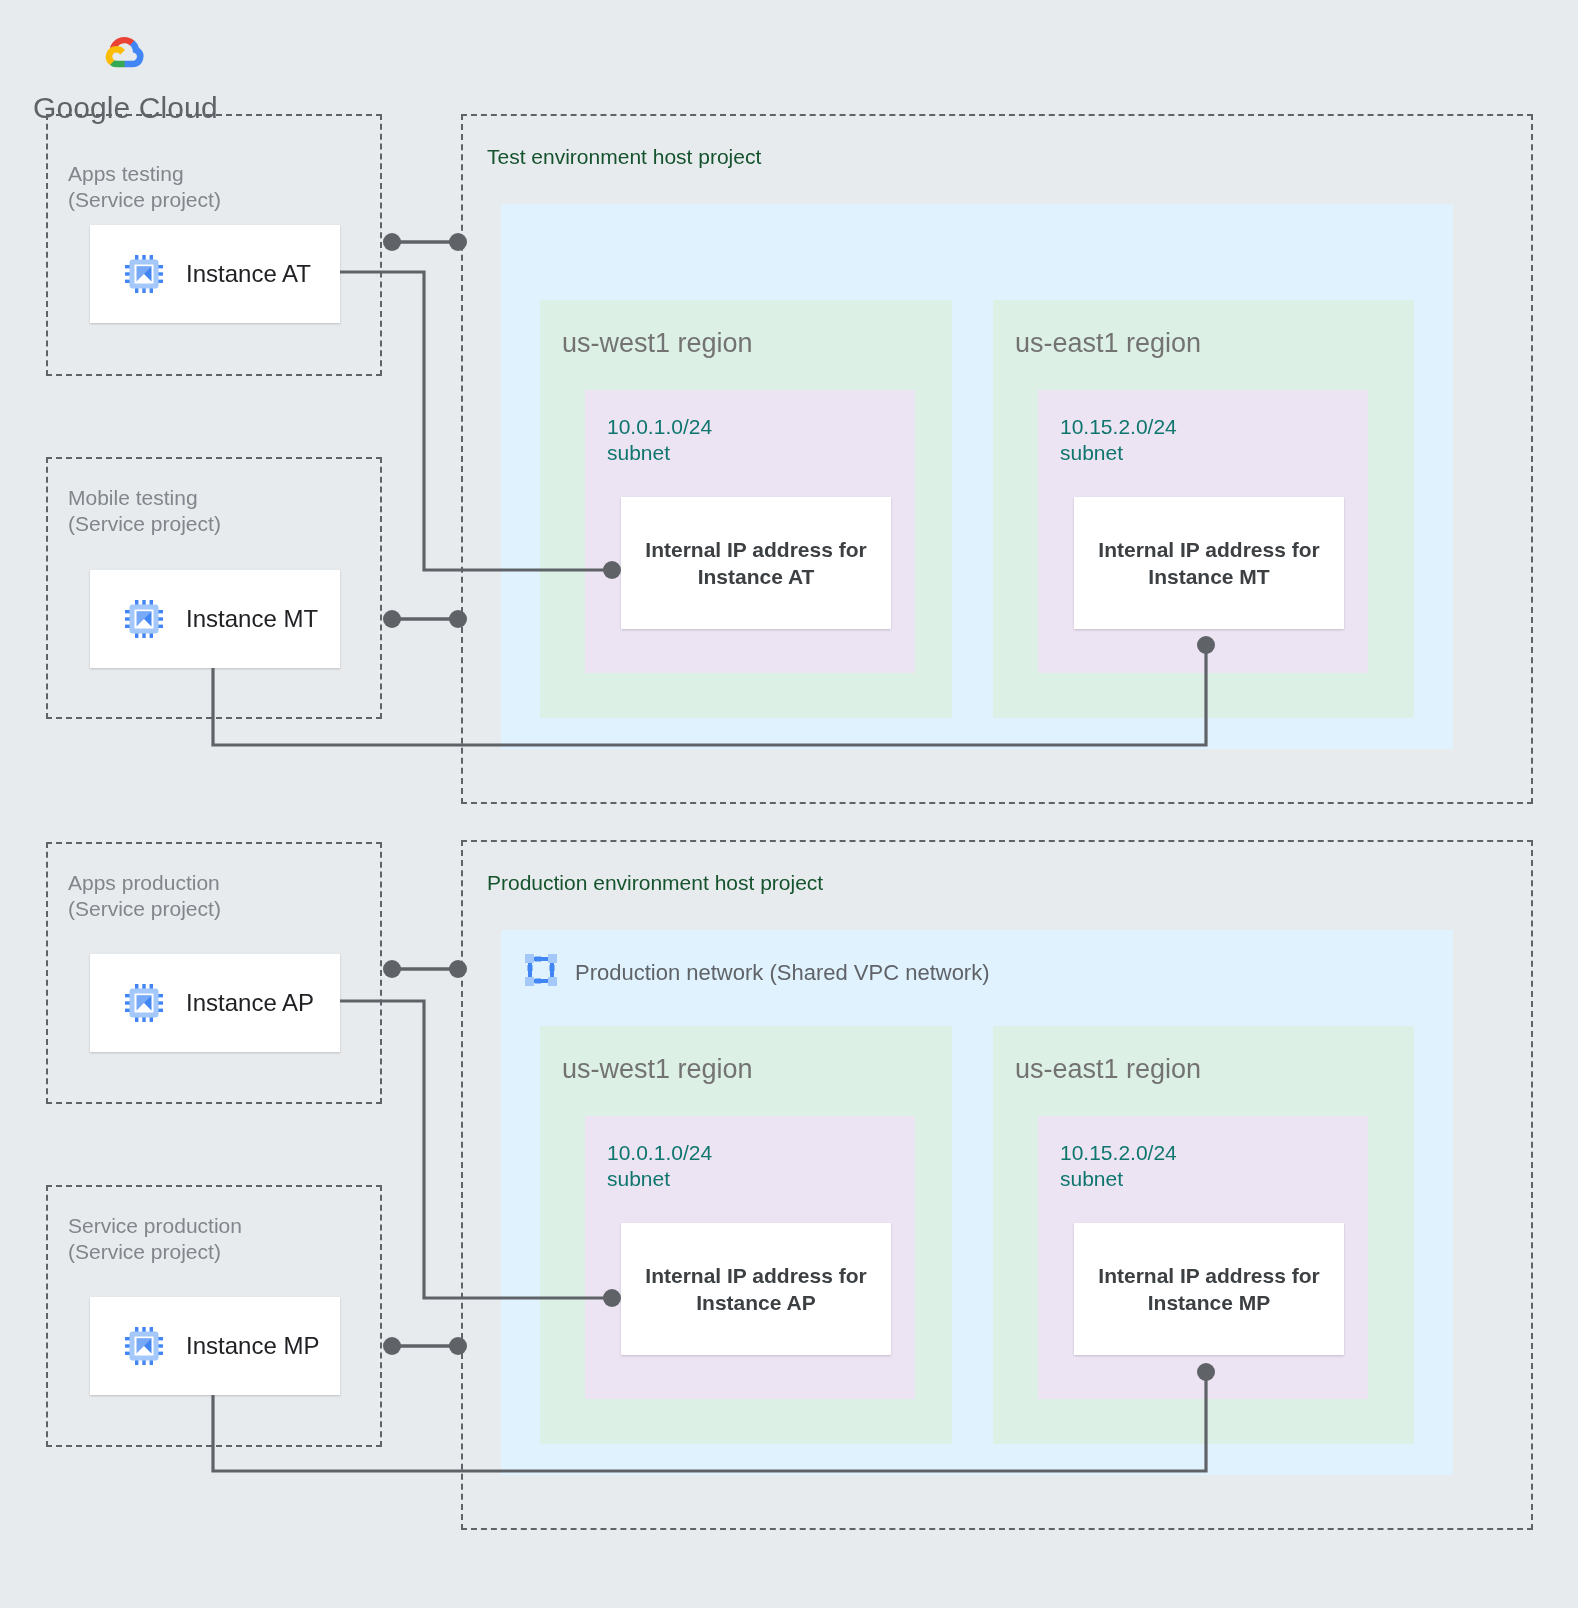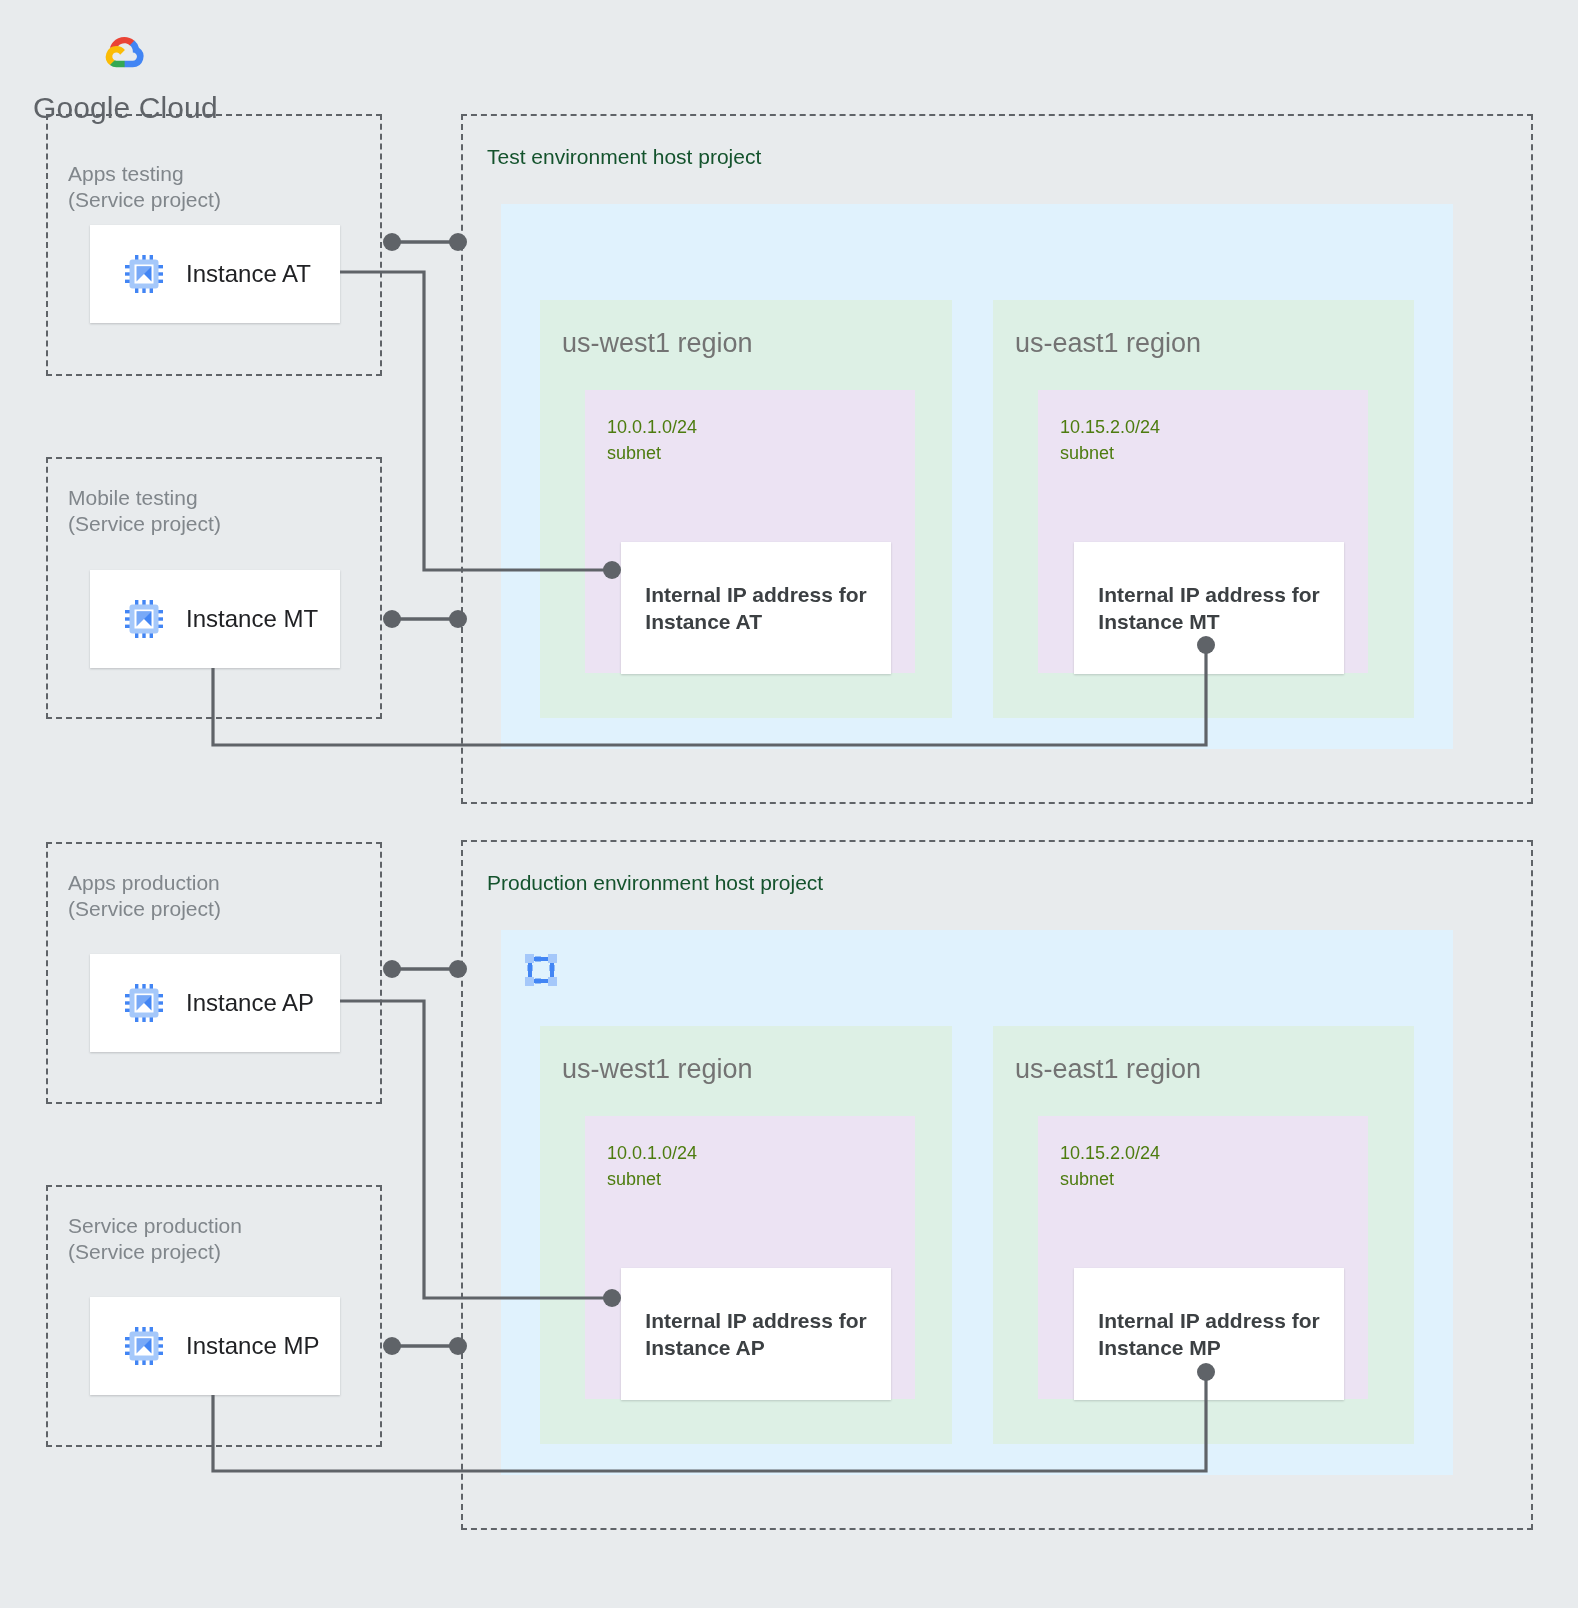--- a/index.html
+++ b/index.html
@@ -37,7 +37,7 @@
 
   
   .subnet{background:#ece3f3;}
-  .subnet-label{position:absolute;color:#4d7c0f;font-size:18px;line-height:26px;white-space:pre;}
+  .subnet-label{position:absolute;color:#0f766e;font-size:21px;line-height:26px;white-space:pre;}
 
   
   .card{background:#ffffff;box-shadow:0 1px 2px rgba(60,64,67,.25);}

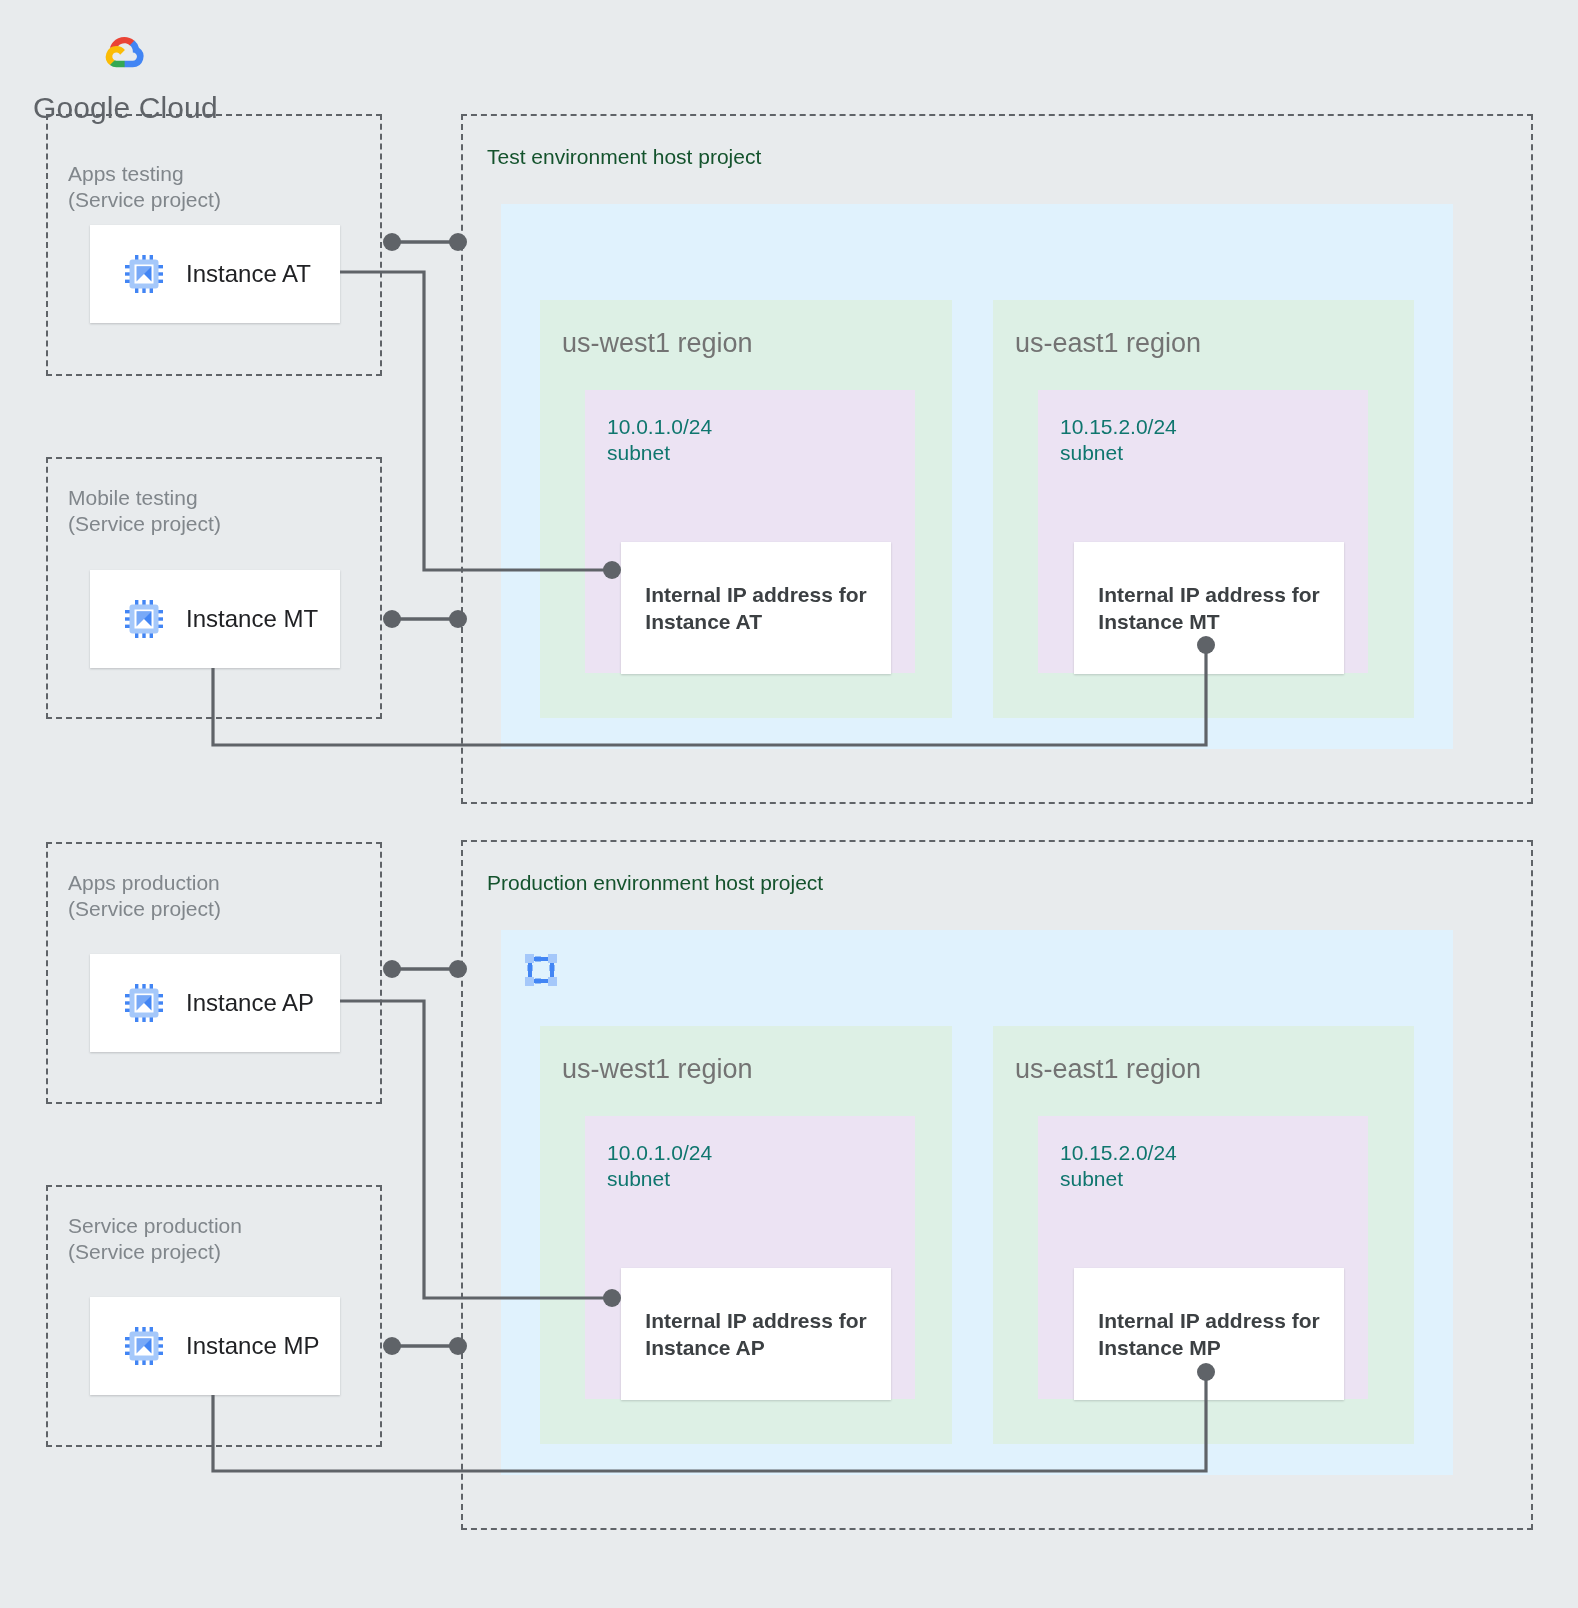--- a/index.html
+++ b/index.html
@@ -42,7 +42,7 @@
   
   .card{background:#ffffff;box-shadow:0 1px 2px rgba(60,64,67,.25);}
   .ipcard{background:#ffffff;box-shadow:0 1px 2px rgba(60,64,67,.22);
-          display:flex;align-items:center;justify-content:center;margin-top:45px;}
+          display:flex;align-items:center;justify-content:center;text-align:center;}
   .ipcard span{font-size:21px;font-weight:bold;color:#3c4043;line-height:27px;}
 
   

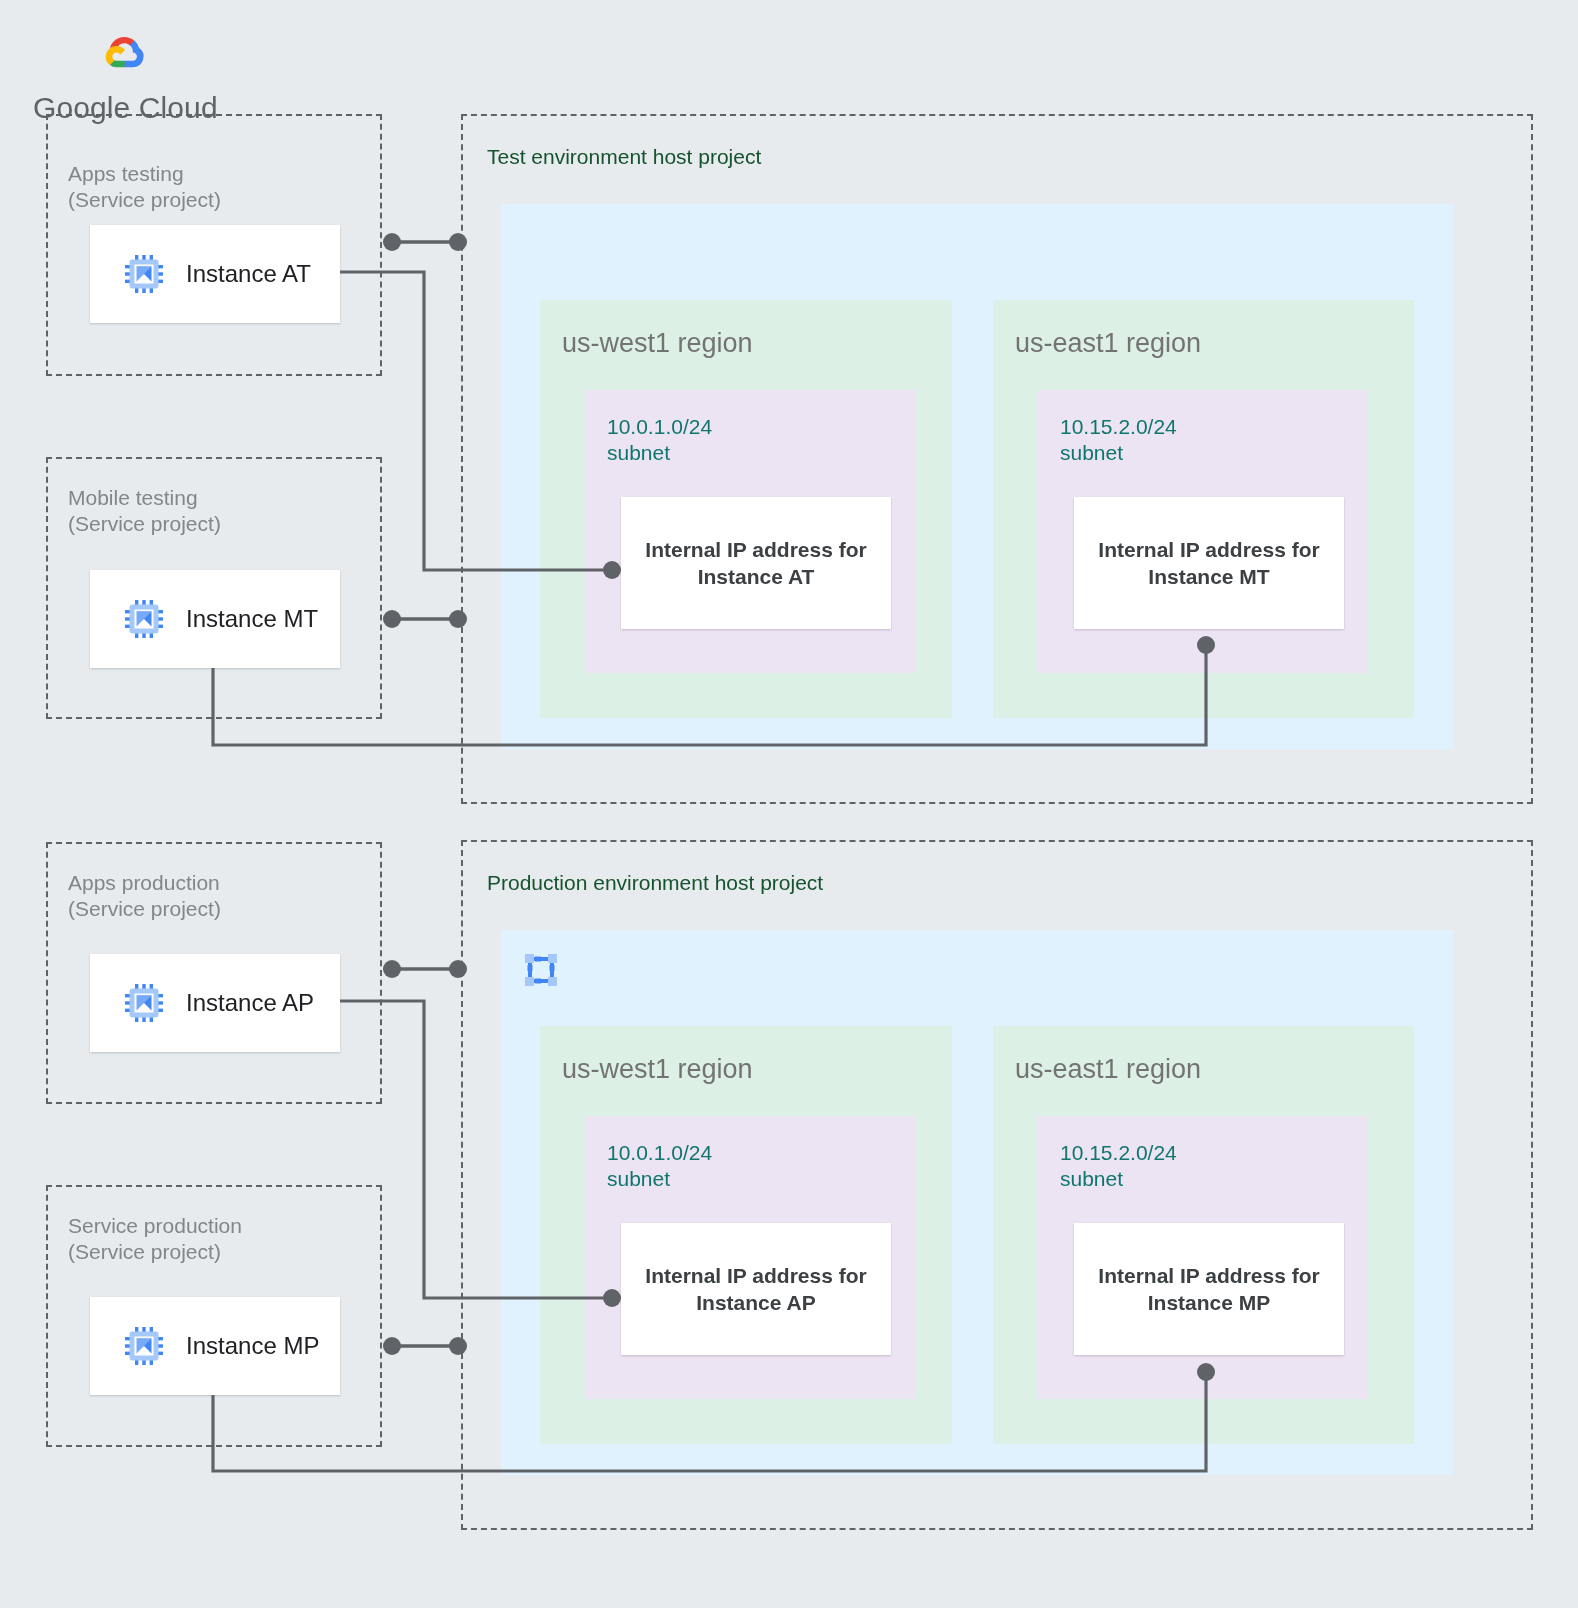--- a/index.html
+++ b/index.html
@@ -243,6 +243,7 @@
         <rect x="26.5" y="13" width="5" height="6" fill="#4285f4"></rect>
       </svg>
     </span>
+    <span>Production network (Shared VPC network)</span>
   </div>
 
   <div class="abs region" style="left:39px;top:96px;width:412px;height:418px;">

